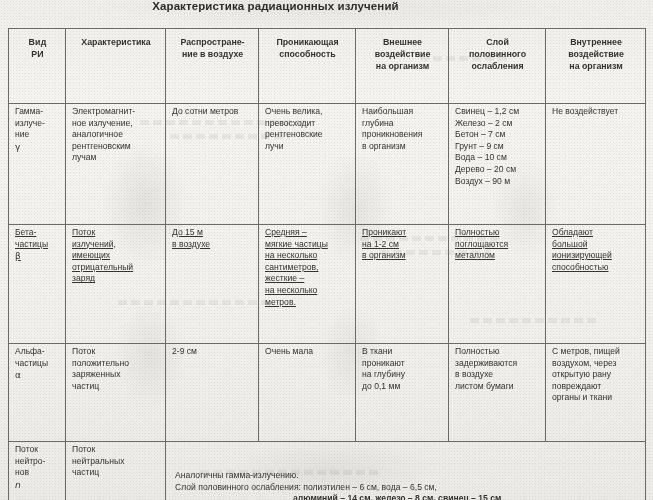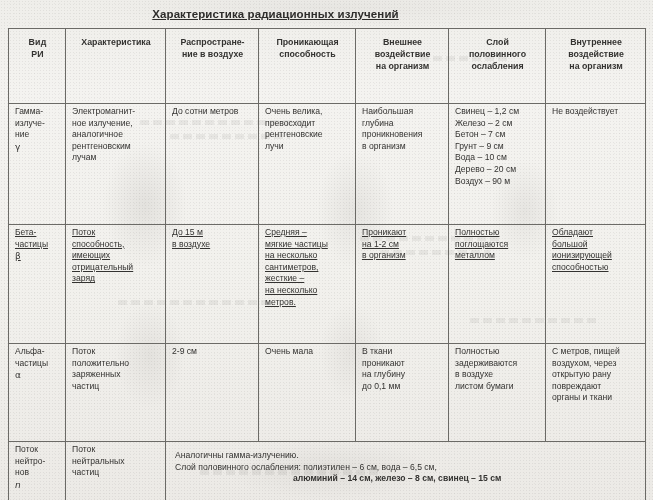--- a/index.html
+++ b/index.html
@@ -59,7 +59,7 @@
   
   #title {
     position: absolute;
-    top: 8px;
+    top: 0;
     left: 0;
     width: 551px;
     text-align: center;
@@ -68,7 +68,6 @@
     letter-spacing: .1px;
     color: #2e2d2b;
     white-space: nowrap;
-    text-decoration: underline;
   }
 
   

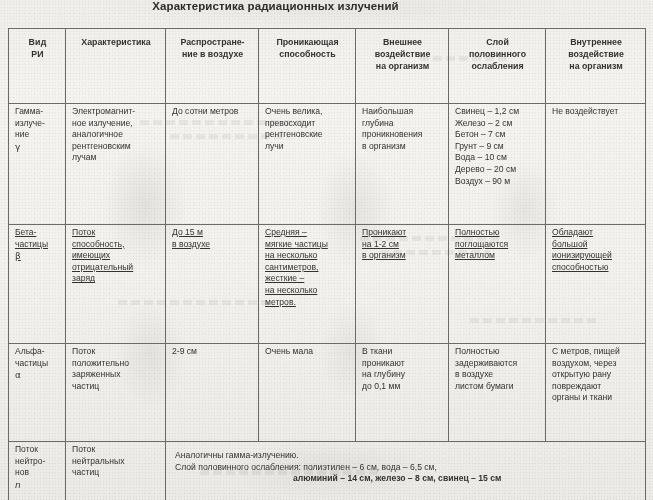--- a/index.html
+++ b/index.html
@@ -257,7 +257,7 @@
         </td>
         <td class="cell-lines">
           <span>Поток</span>
-          <span>способность,</span>
+          <span>излучений,</span>
           <span>имеющих</span>
           <span>отрицательный</span>
           <span>заряд</span>

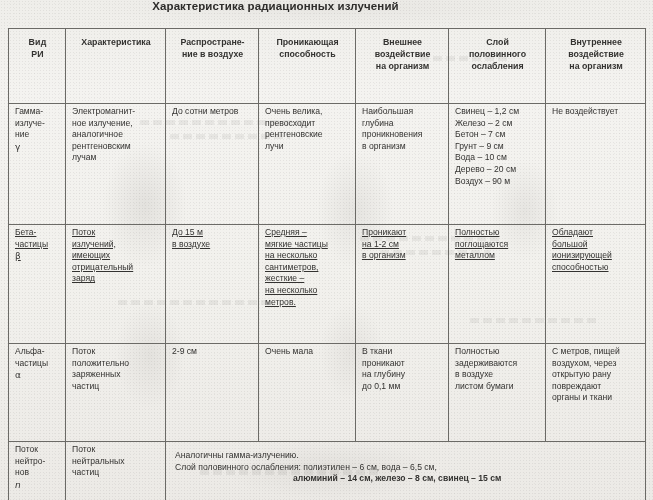--- a/index.html
+++ b/index.html
@@ -124,7 +124,7 @@
     padding-left: 9px;
     padding-top: 8px;
   }
-  td.merged .l1 { display:block; }
+  td.merged .l1 { display:block;margin-top:20px; }
   td.merged .l2 { display:block; }
   td.merged .l3 { display:block; padding-left: 118px; font-weight: bold; }
 

